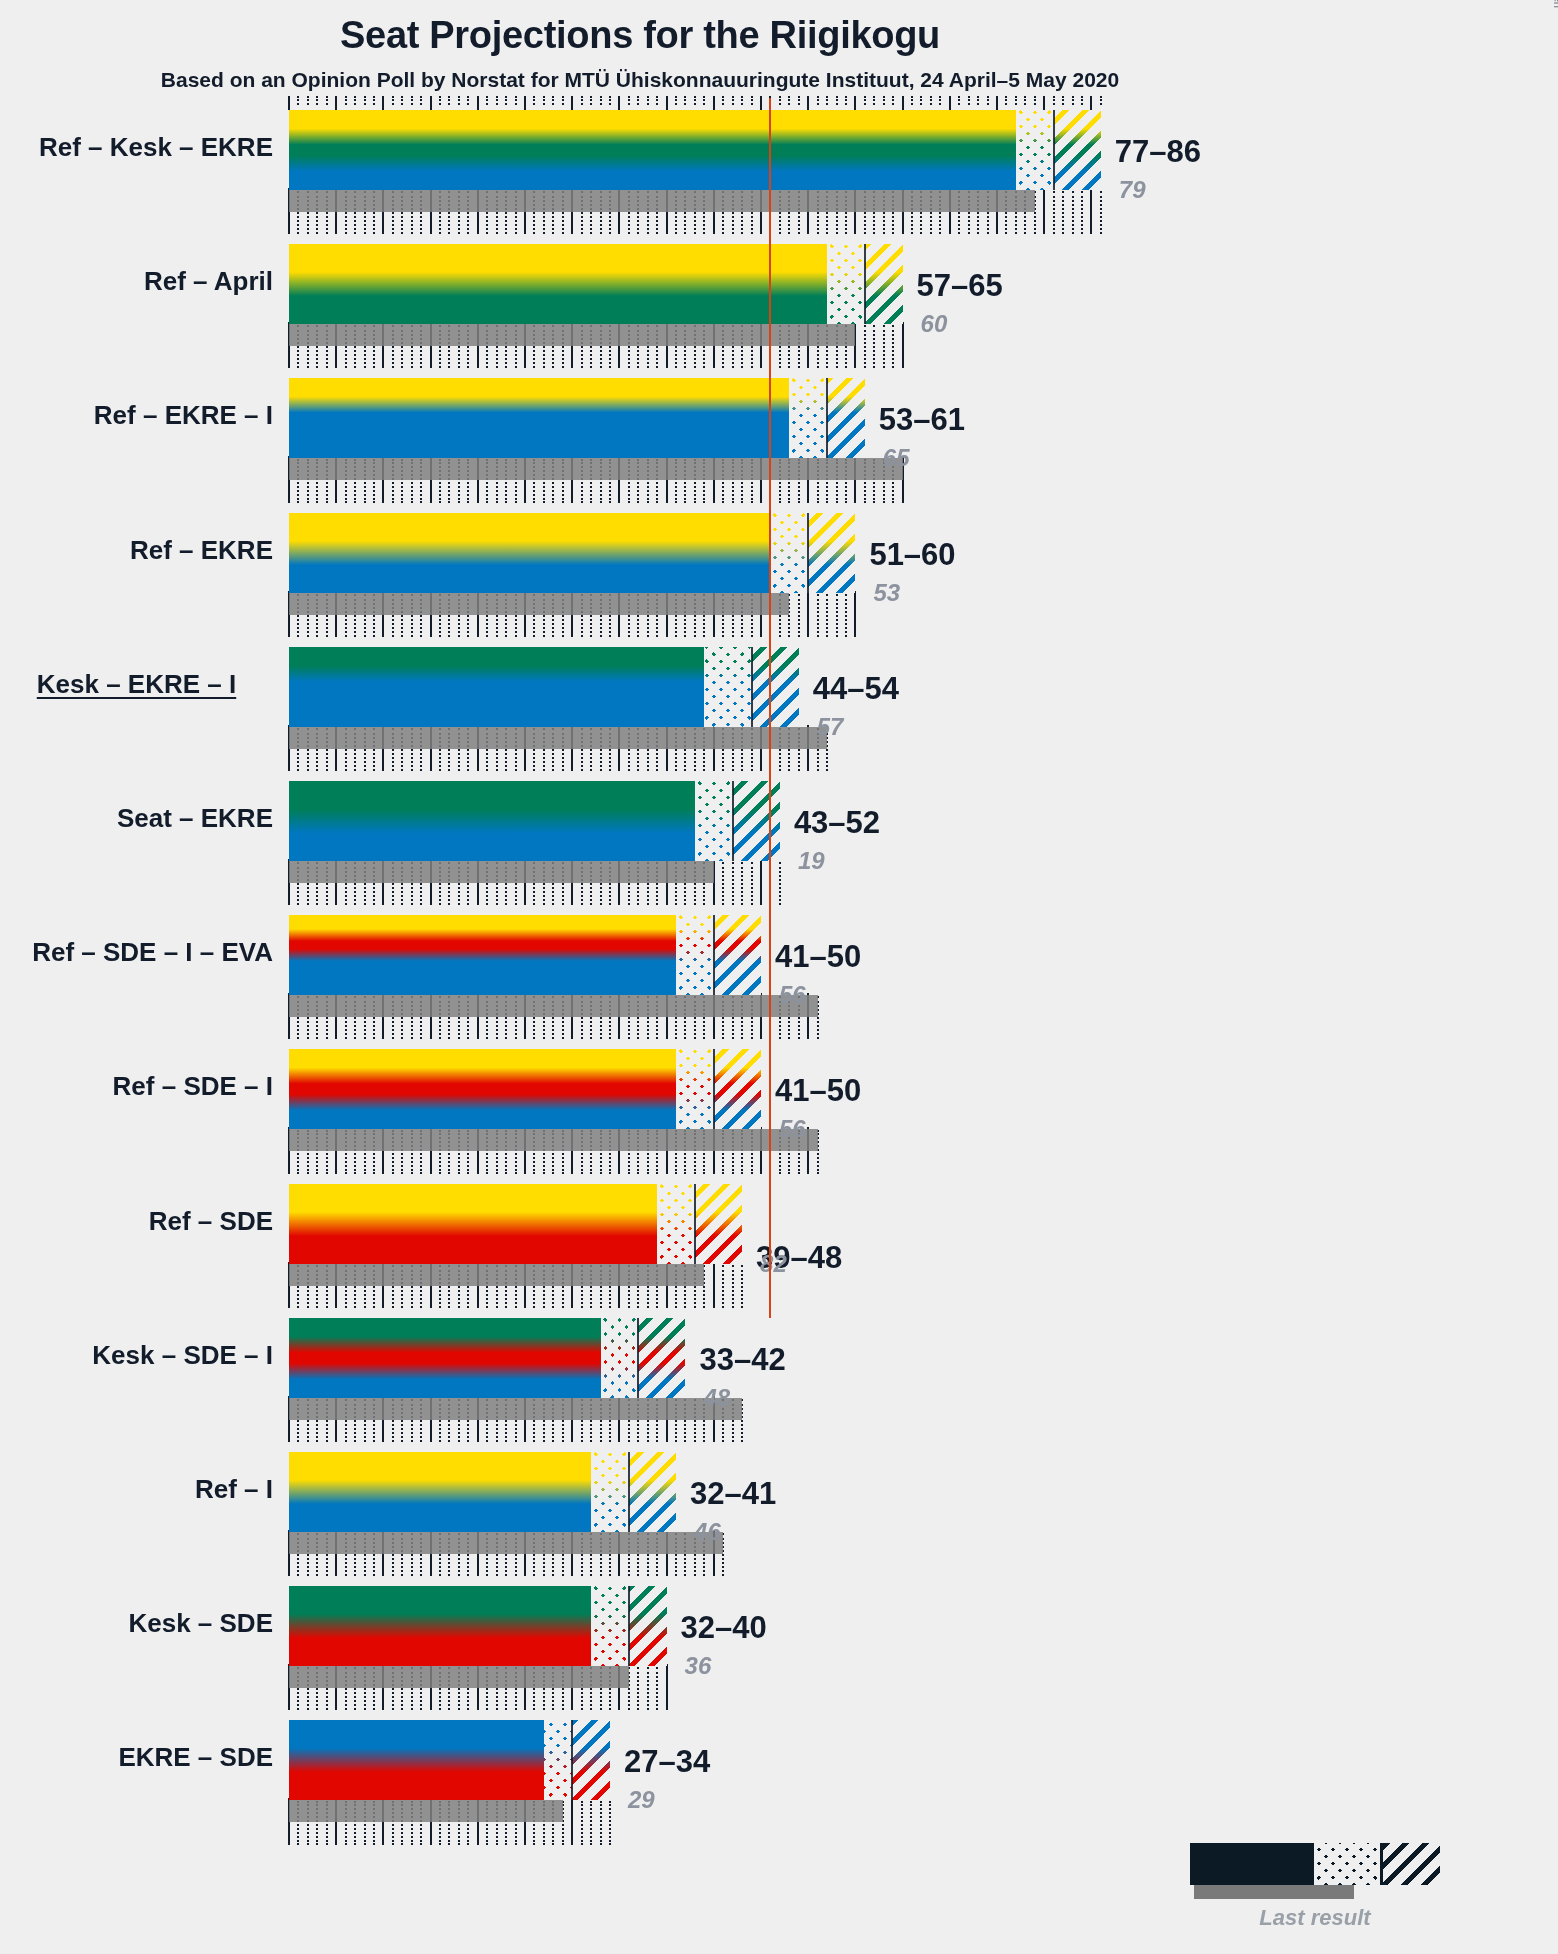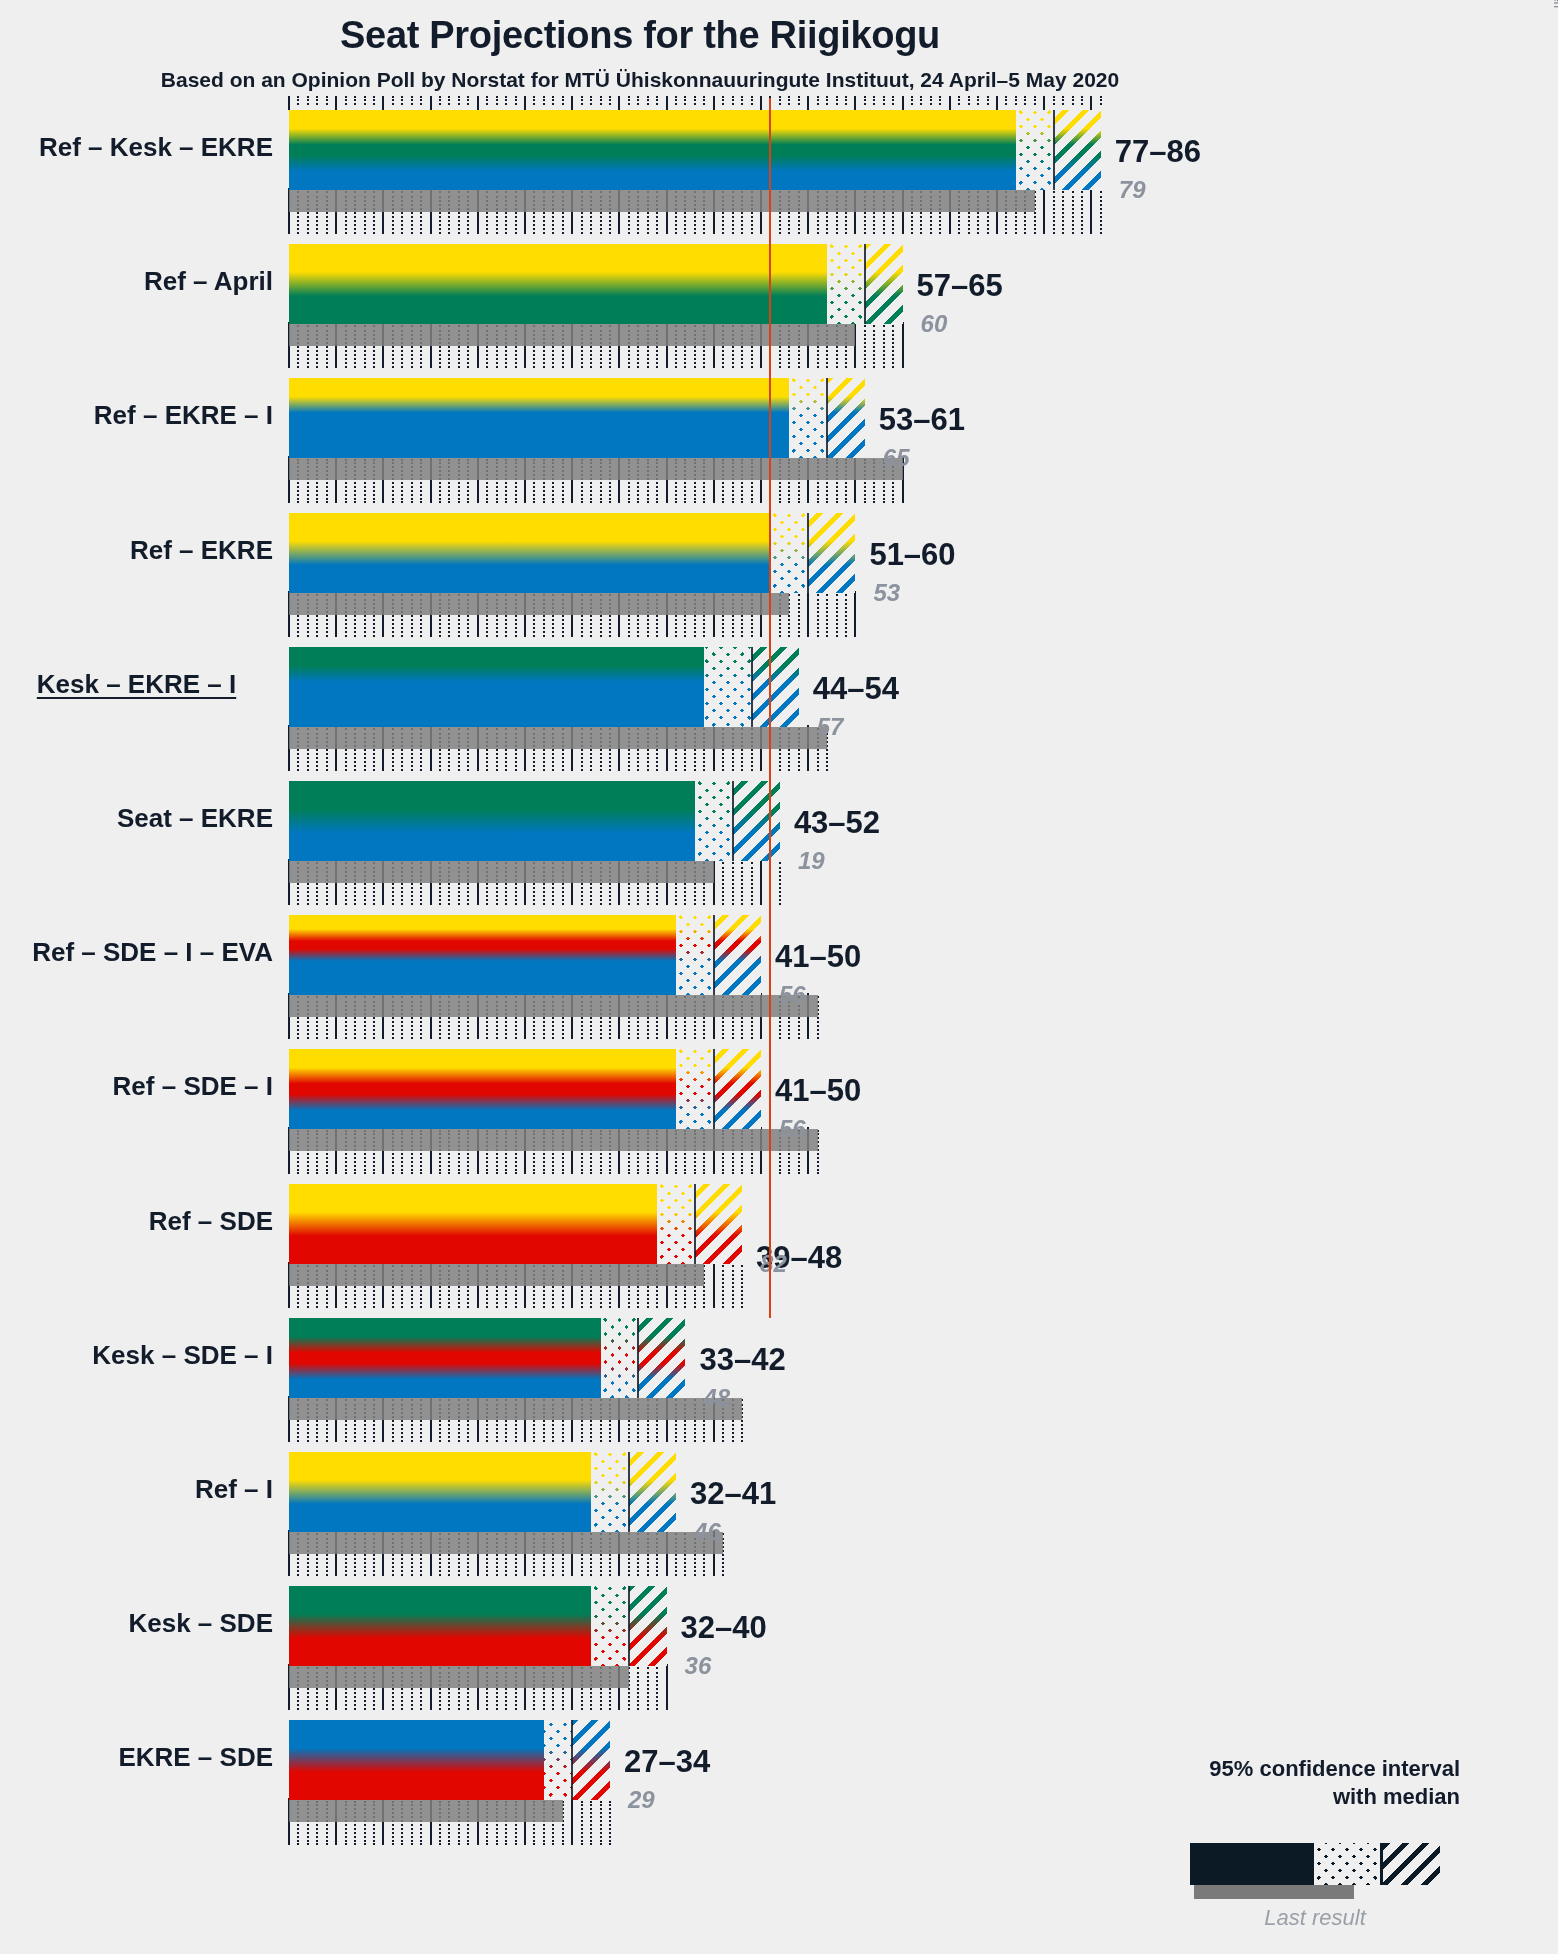--- a/index.html
+++ b/index.html
@@ -1074,10 +1074,6 @@
   </div>
 
 <div id="legend" style="left: 1130px; top: 1755px; width: 340px; height: 190px;">
-  <div id="legendText" style="right: 10px; top: 0px; width: 320px;">
-    <div>95% confidence interval</div>
-    <div>with median</div>
-  </div>
   <div id="legendBar" style="left: 60px; top: 88px; width: 250px; height: 42px; background: rgb(12, 26, 38); box-sizing: border-box;">
       <div style="position: absolute; left: 124px; top: 0px; width: 66px; height: 100%; background: repeating-linear-gradient(45deg, rgb(239, 239, 239) 0px, rgb(239, 239, 239) 7px, transparent 7px, transparent 10px), repeating-linear-gradient(-45deg, rgb(239, 239, 239) 0px, rgb(239, 239, 239) 7px, transparent 7px, transparent 10px) rgb(12, 26, 38);"></div>
       <div style="position: absolute; left: 192px; top: 0px; width: 58px; height: 100%; background: repeating-linear-gradient(-45deg, rgb(239, 239, 239) 0px, rgb(239, 239, 239) 9px, transparent 9px, transparent 14px) rgb(12, 26, 38);"></div>

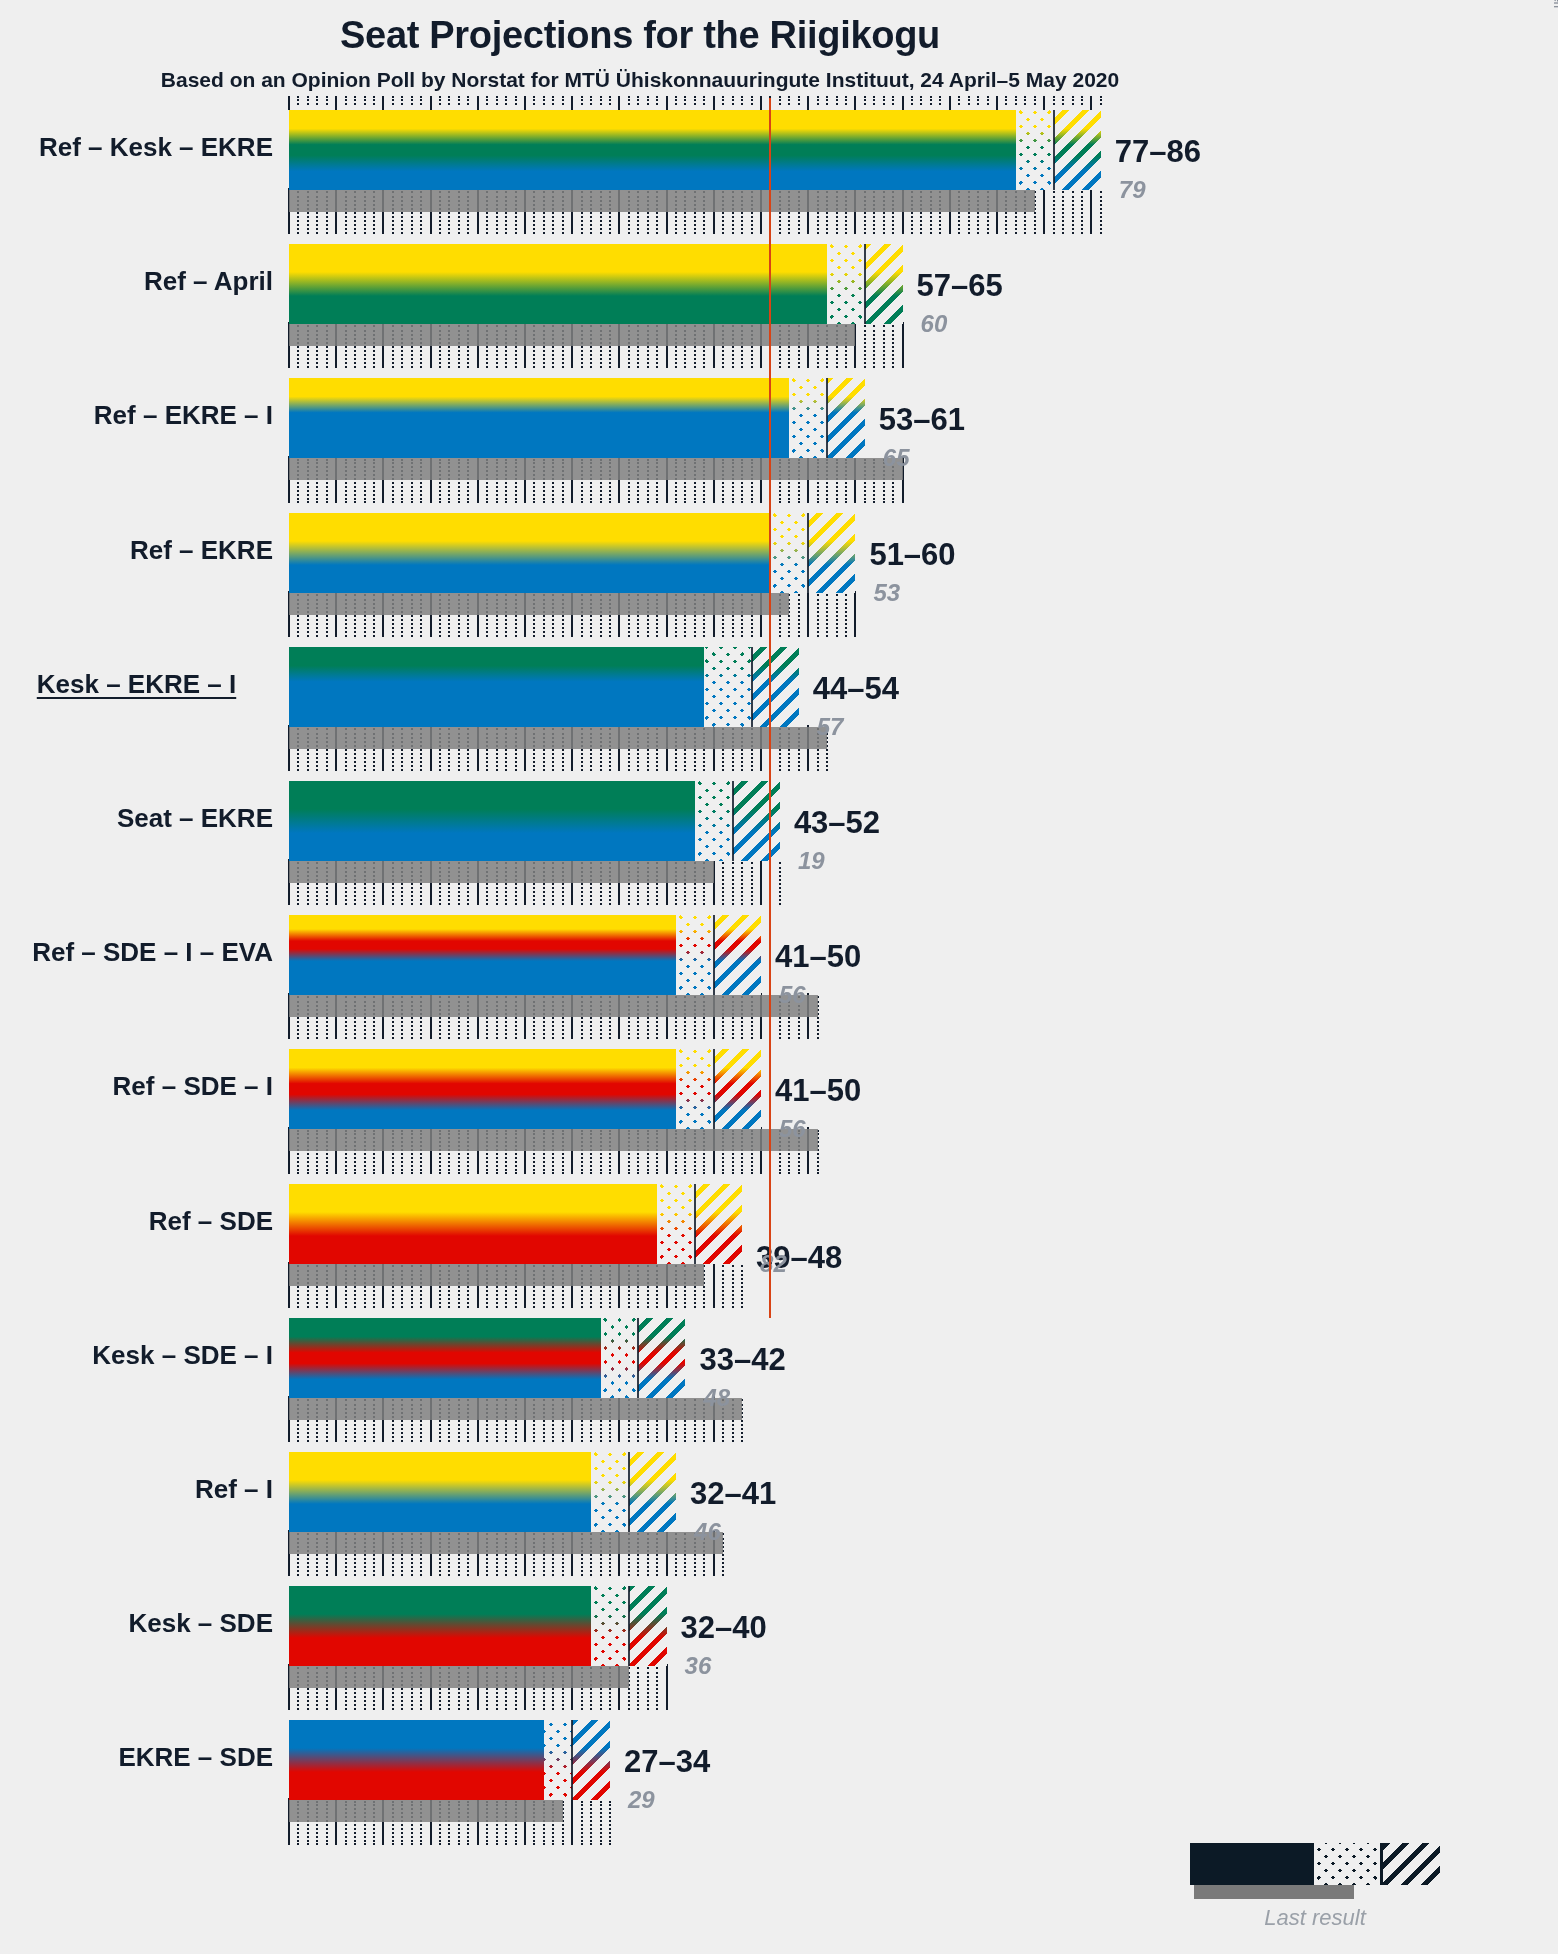--- a/index.html
+++ b/index.html
@@ -76,7 +76,7 @@
   #legendLast{position:absolute;background:#7A7A7A;}
   #legendLastText{
     position:absolute;text-align:center;
-    font-size:22px;font-style:italic;font-weight:normal;color:#9AA0A8;
+    font-size:22px;font-style:italic;font-weight:bold;color:#9AA0A8;
     white-space:nowrap;
   }
 </style>

